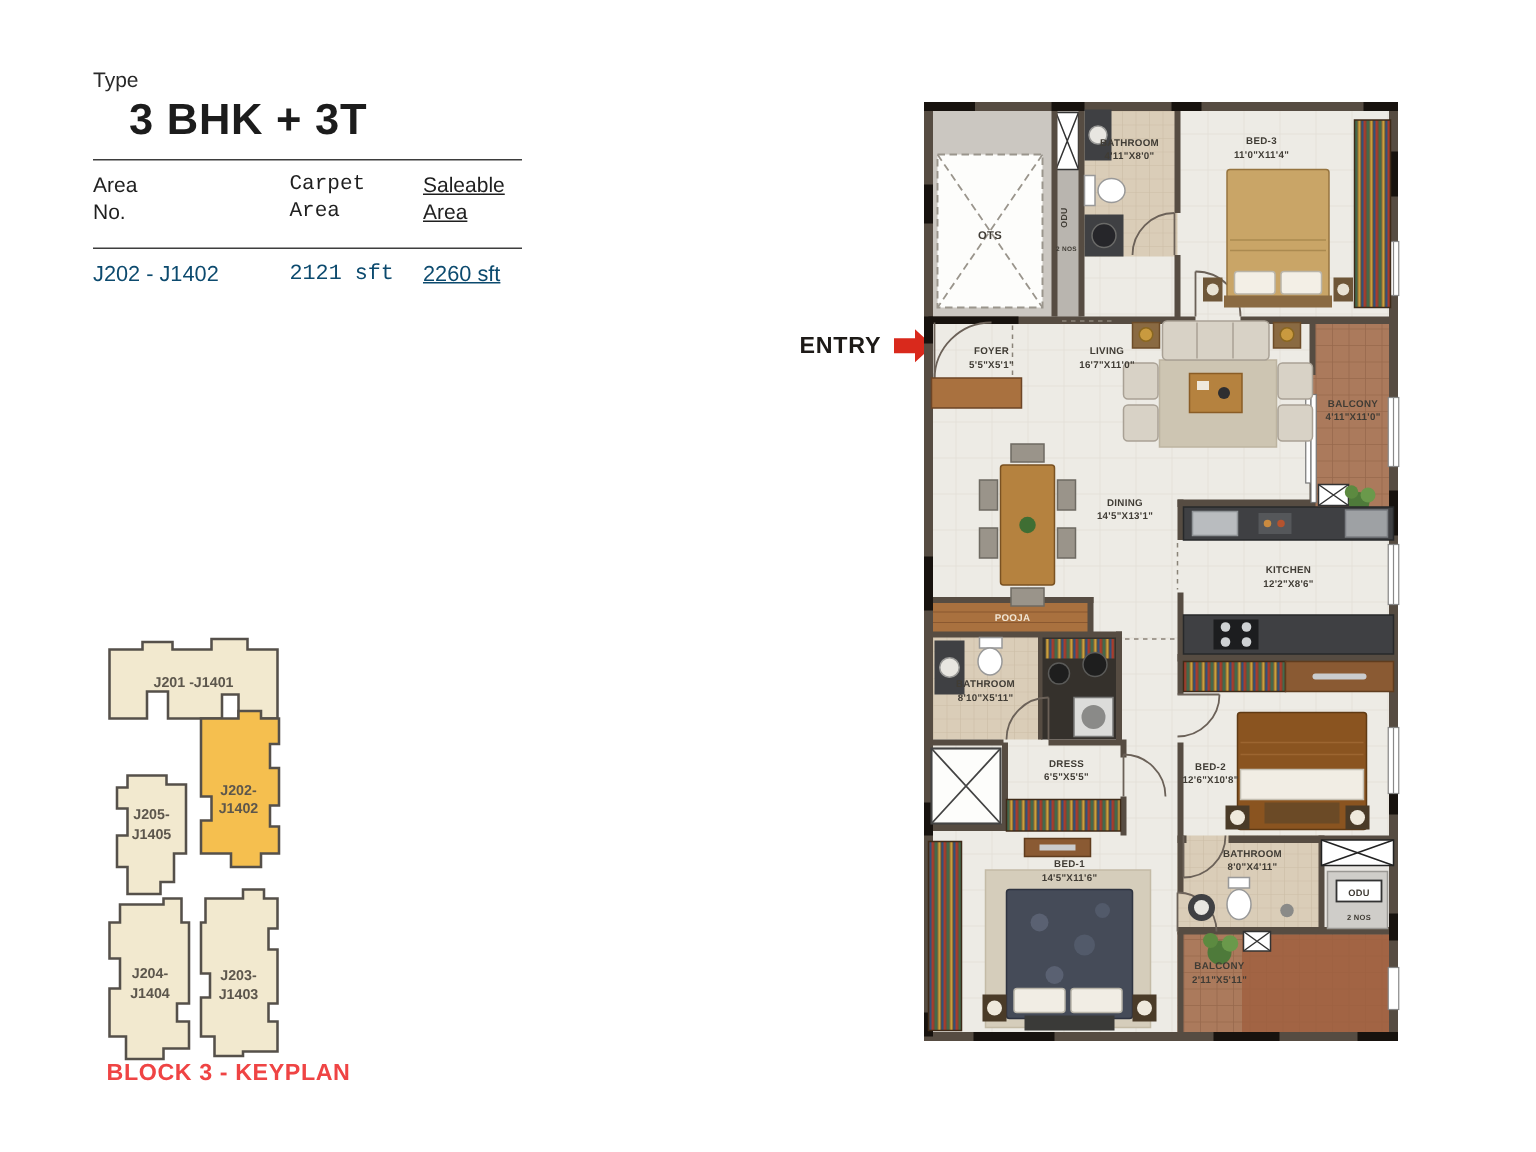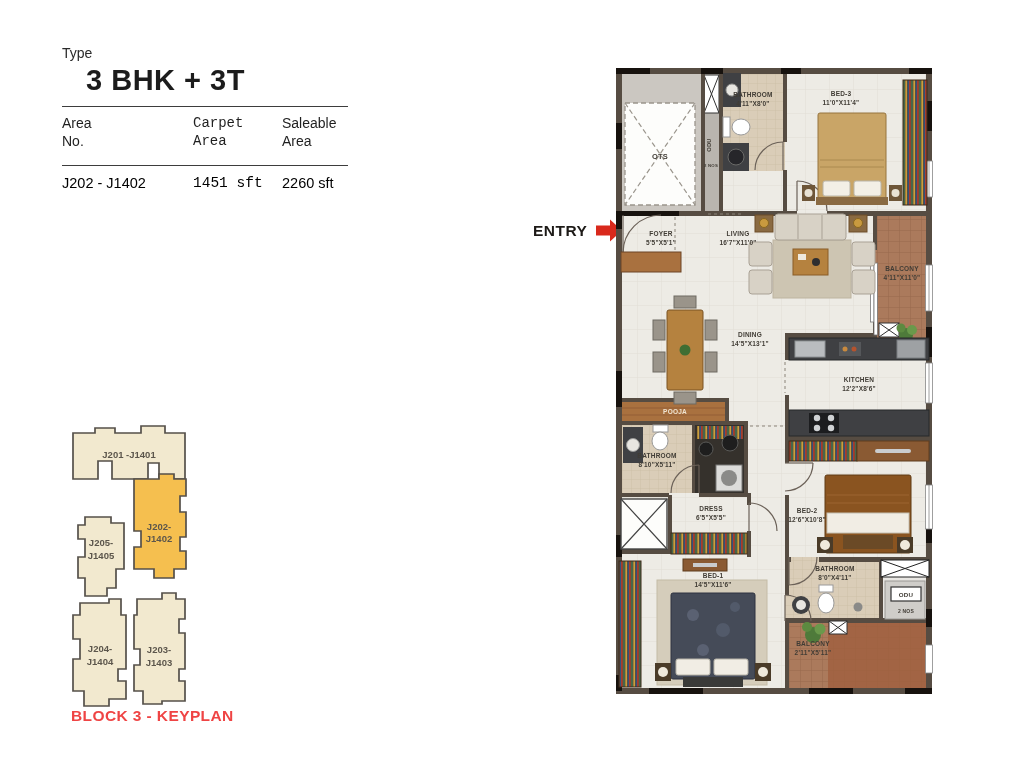--- a/index.html
+++ b/index.html
@@ -11,7 +11,7 @@
   .type-value{font-size:29px;font-weight:700;letter-spacing:.5px;margin-top:3px;color:#1c1c1c;margin-left:24px;}
   .rule{border-top:1.5px solid #3d3d3d;margin-top:9px;}
   .cols{display:flex;padding:7px 0 6px 0;font-size:14px;line-height:1.3;color:#1f1f1f;}
-  .c1{width:131px;} .c2{width:89px;font-family:Liberation Mono, monospace;} .c3{flex:1;}
+  .c1{width:131px;} .c2{width:89px;font-family:Liberation Mono, monospace;} .c3{flex:1;text-decoration:underline;}
   .vals{display:flex;padding:9px 0 0 0;font-size:14.5px;color:#000000;}
   
   .entry{position:absolute;left:533px;top:219px;display:flex;align-items:center;gap:9px;}

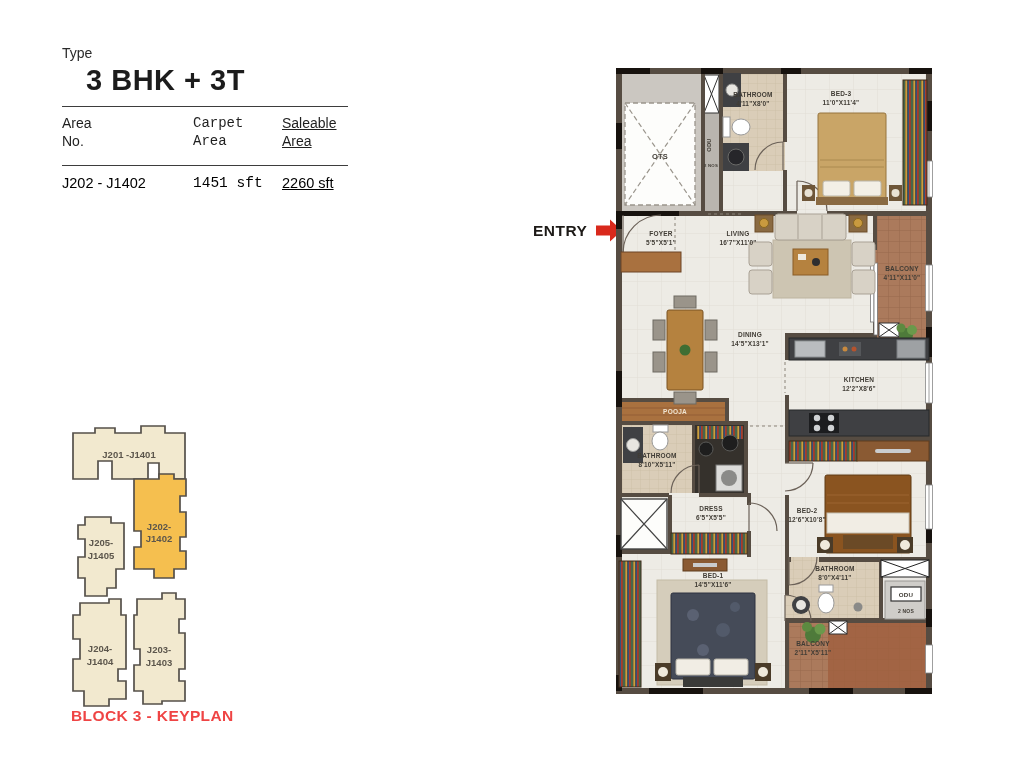--- a/index.html
+++ b/index.html
@@ -12,7 +12,7 @@
   .rule{border-top:1.5px solid #3d3d3d;margin-top:9px;}
   .cols{display:flex;padding:7px 0 6px 0;font-size:14px;line-height:1.3;color:#1f1f1f;}
   .c1{width:131px;} .c2{width:89px;font-family:Liberation Mono, monospace;} .c3{flex:1;text-decoration:underline;}
-  .vals{display:flex;padding:9px 0 0 0;font-size:14.5px;color:#000000;}
+  .vals{display:flex;padding:9px 0 0 0;font-size:14.5px;color:#0c4a6e;}
   
   .entry{position:absolute;left:533px;top:219px;display:flex;align-items:center;gap:9px;}
   .entry-text{font-size:15.5px;font-weight:700;letter-spacing:.5px;color:#1d1a17;}

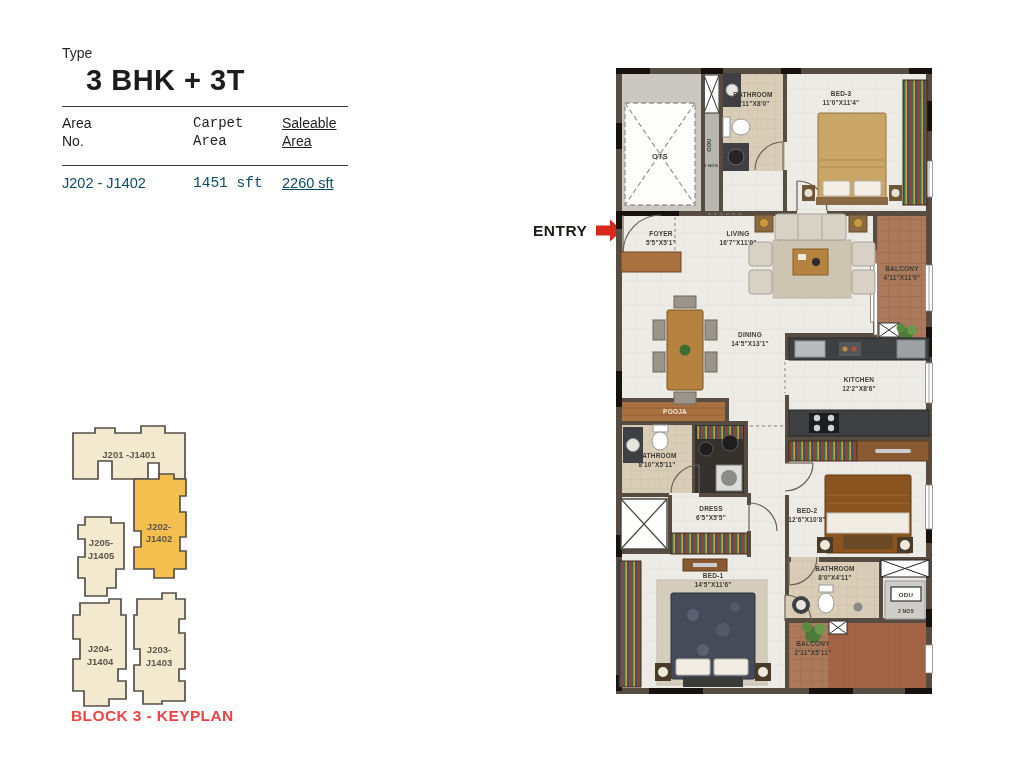--- a/index.html
+++ b/index.html
@@ -51,7 +51,7 @@
     <div class="rule"></div>
     <div class="vals">
       <div class="c1">J202 - J1402</div>
-      <div class="c2">1451 sft</div>
+      <div class="c2">2121 sft</div>
       <div class="c3">2260 sft</div>
     </div>
   </div>

